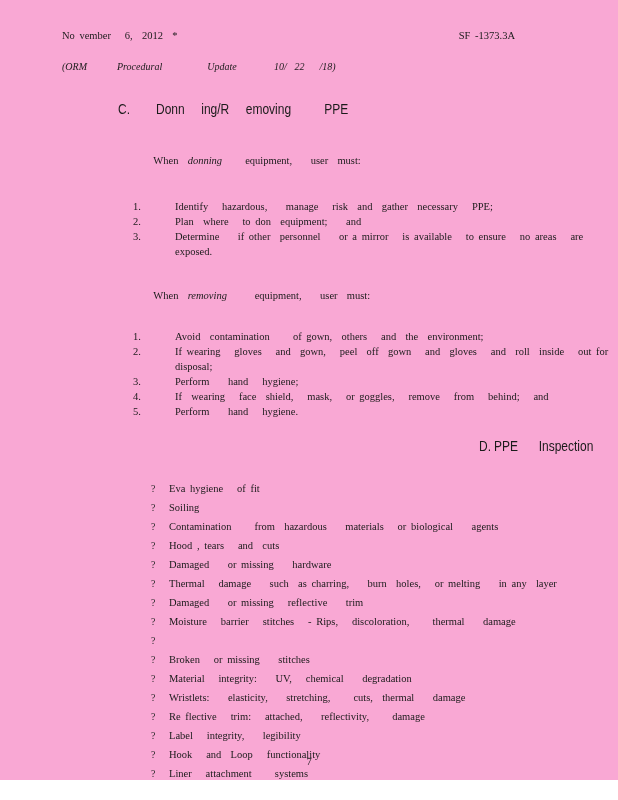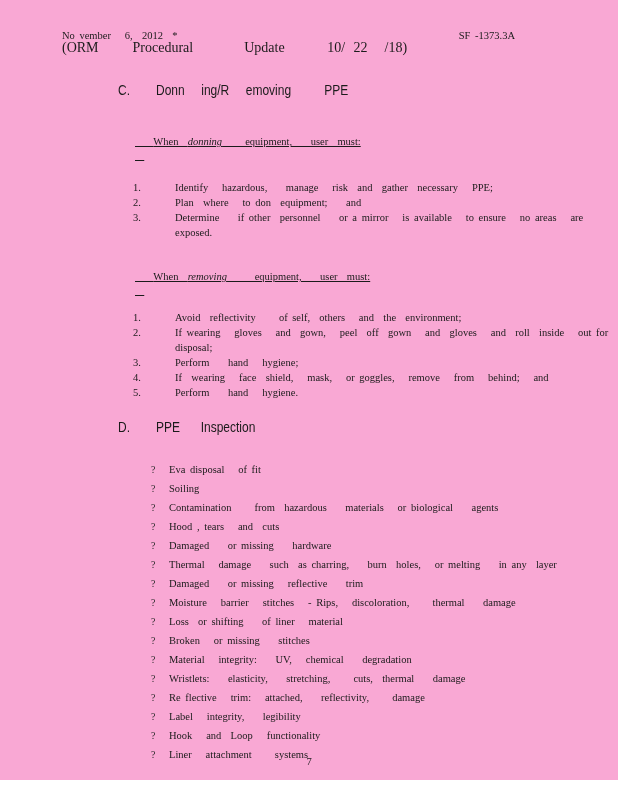--- a/index.html
+++ b/index.html
@@ -30,9 +30,11 @@
     line-height: 13px;
   }
   .orm-line {
-    font-size: 14px;
+    font-style: italic;
+    font-size: 10px;
     line-height: 12px;
     word-spacing: 5px;
+    margin-top: 19px;
   }
 
   

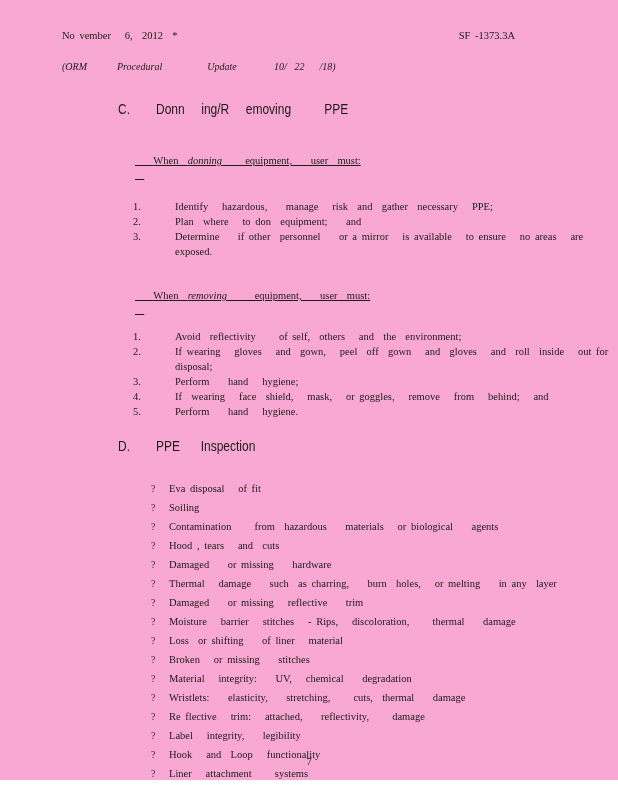--- a/index.html
+++ b/index.html
@@ -60,7 +60,6 @@
   .para {
     margin: 12px 0 0 73px;
     line-height: 14px;
-    text-decoration: underline;
   }
   .para .it { font-style: italic; }
 

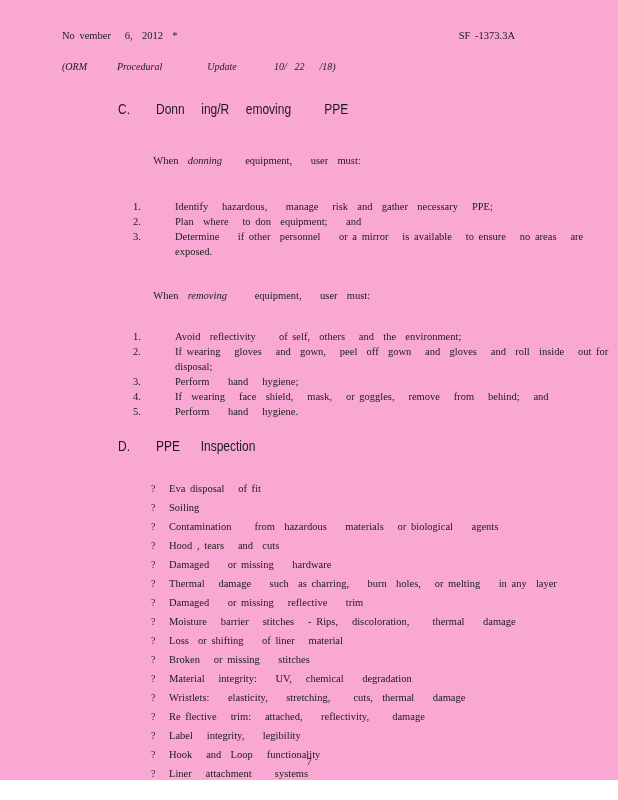--- a/index.html
+++ b/index.html
@@ -150,7 +150,7 @@
   <div class="num-list second">
     <div class="num-item">
       <span class="num-col">1.</span>
-      <span class="pre">Avoid  reflectivity     of self,  others   and  the  environment;</span>
+      <span class="pre">Avoid  contamination     of gown,  others   and  the  environment;</span>
     </div>
     <div class="num-item">
       <span class="num-col">2.</span>

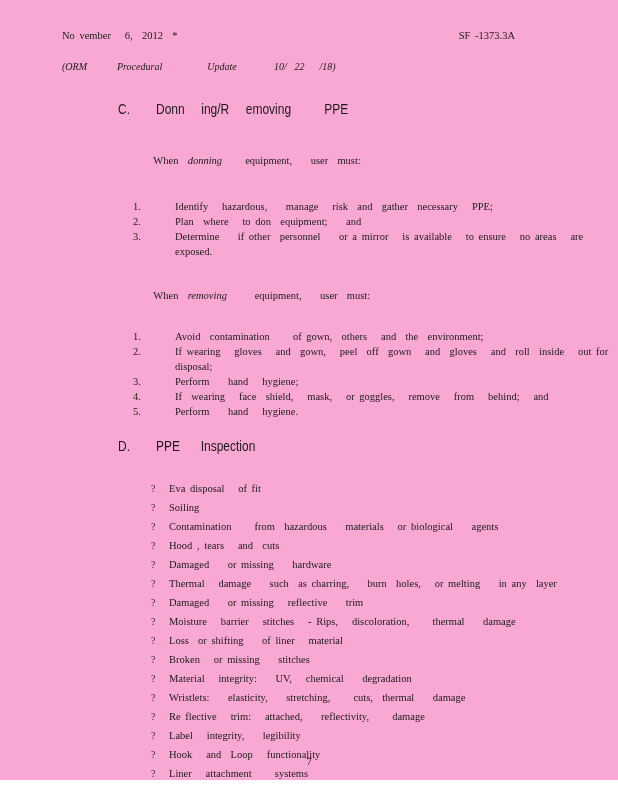--- a/index.html
+++ b/index.html
@@ -171,7 +171,7 @@
     </div>
   </div>
 
-  <div class="section-heading" style="margin-top:7px;">
+  <div class="section-heading" style="margin-top:7px;text-align:right;">
     <span class="letter-box"><span class="squeeze">D.</span></span><span class="squeeze">PPE     Inspection</span>
   </div>
 

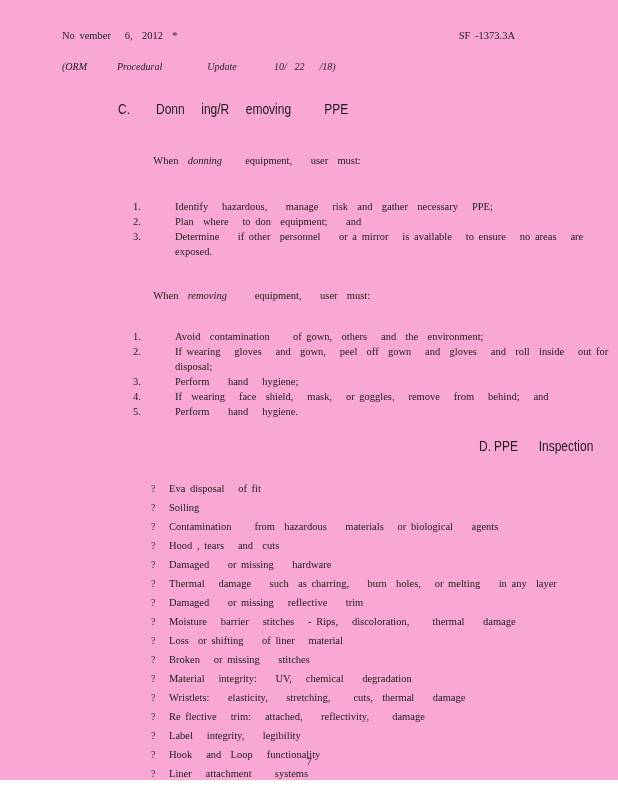--- a/index.html
+++ b/index.html
@@ -179,7 +179,7 @@
   <div class="bullet-list">
     <div class="bullet-item">
       <span class="bullet-col">?</span>
-      <span class="pre">Eva disposal   of fit</span>
+      <span class="pre">Eva hygiene   of fit</span>
     </div>
     <div class="bullet-item">
       <span class="bullet-col">?</span>

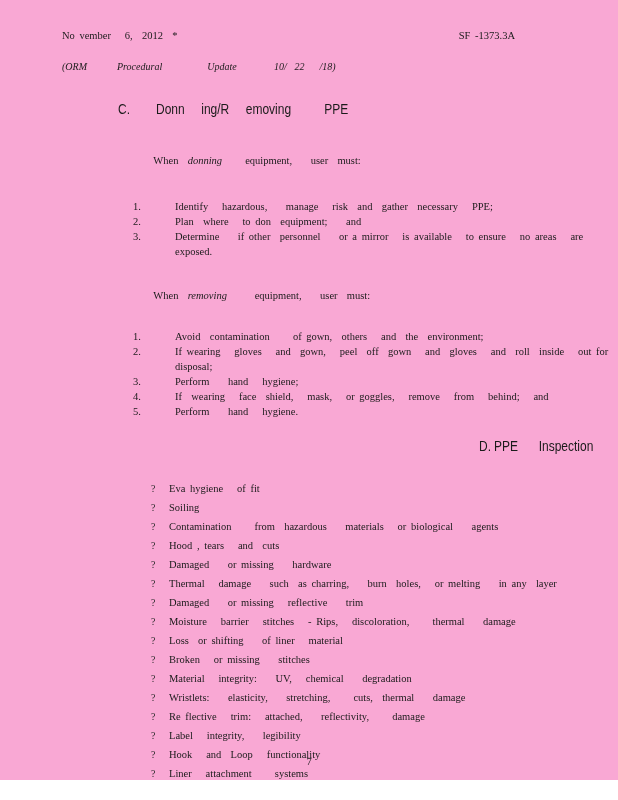--- a/index.html
+++ b/index.html
@@ -211,7 +211,6 @@
     </div>
     <div class="bullet-item">
       <span class="bullet-col">?</span>
-      <span class="pre">Loss  or shifting    of liner   material</span>
     </div>
     <div class="bullet-item">
       <span class="bullet-col">?</span>

